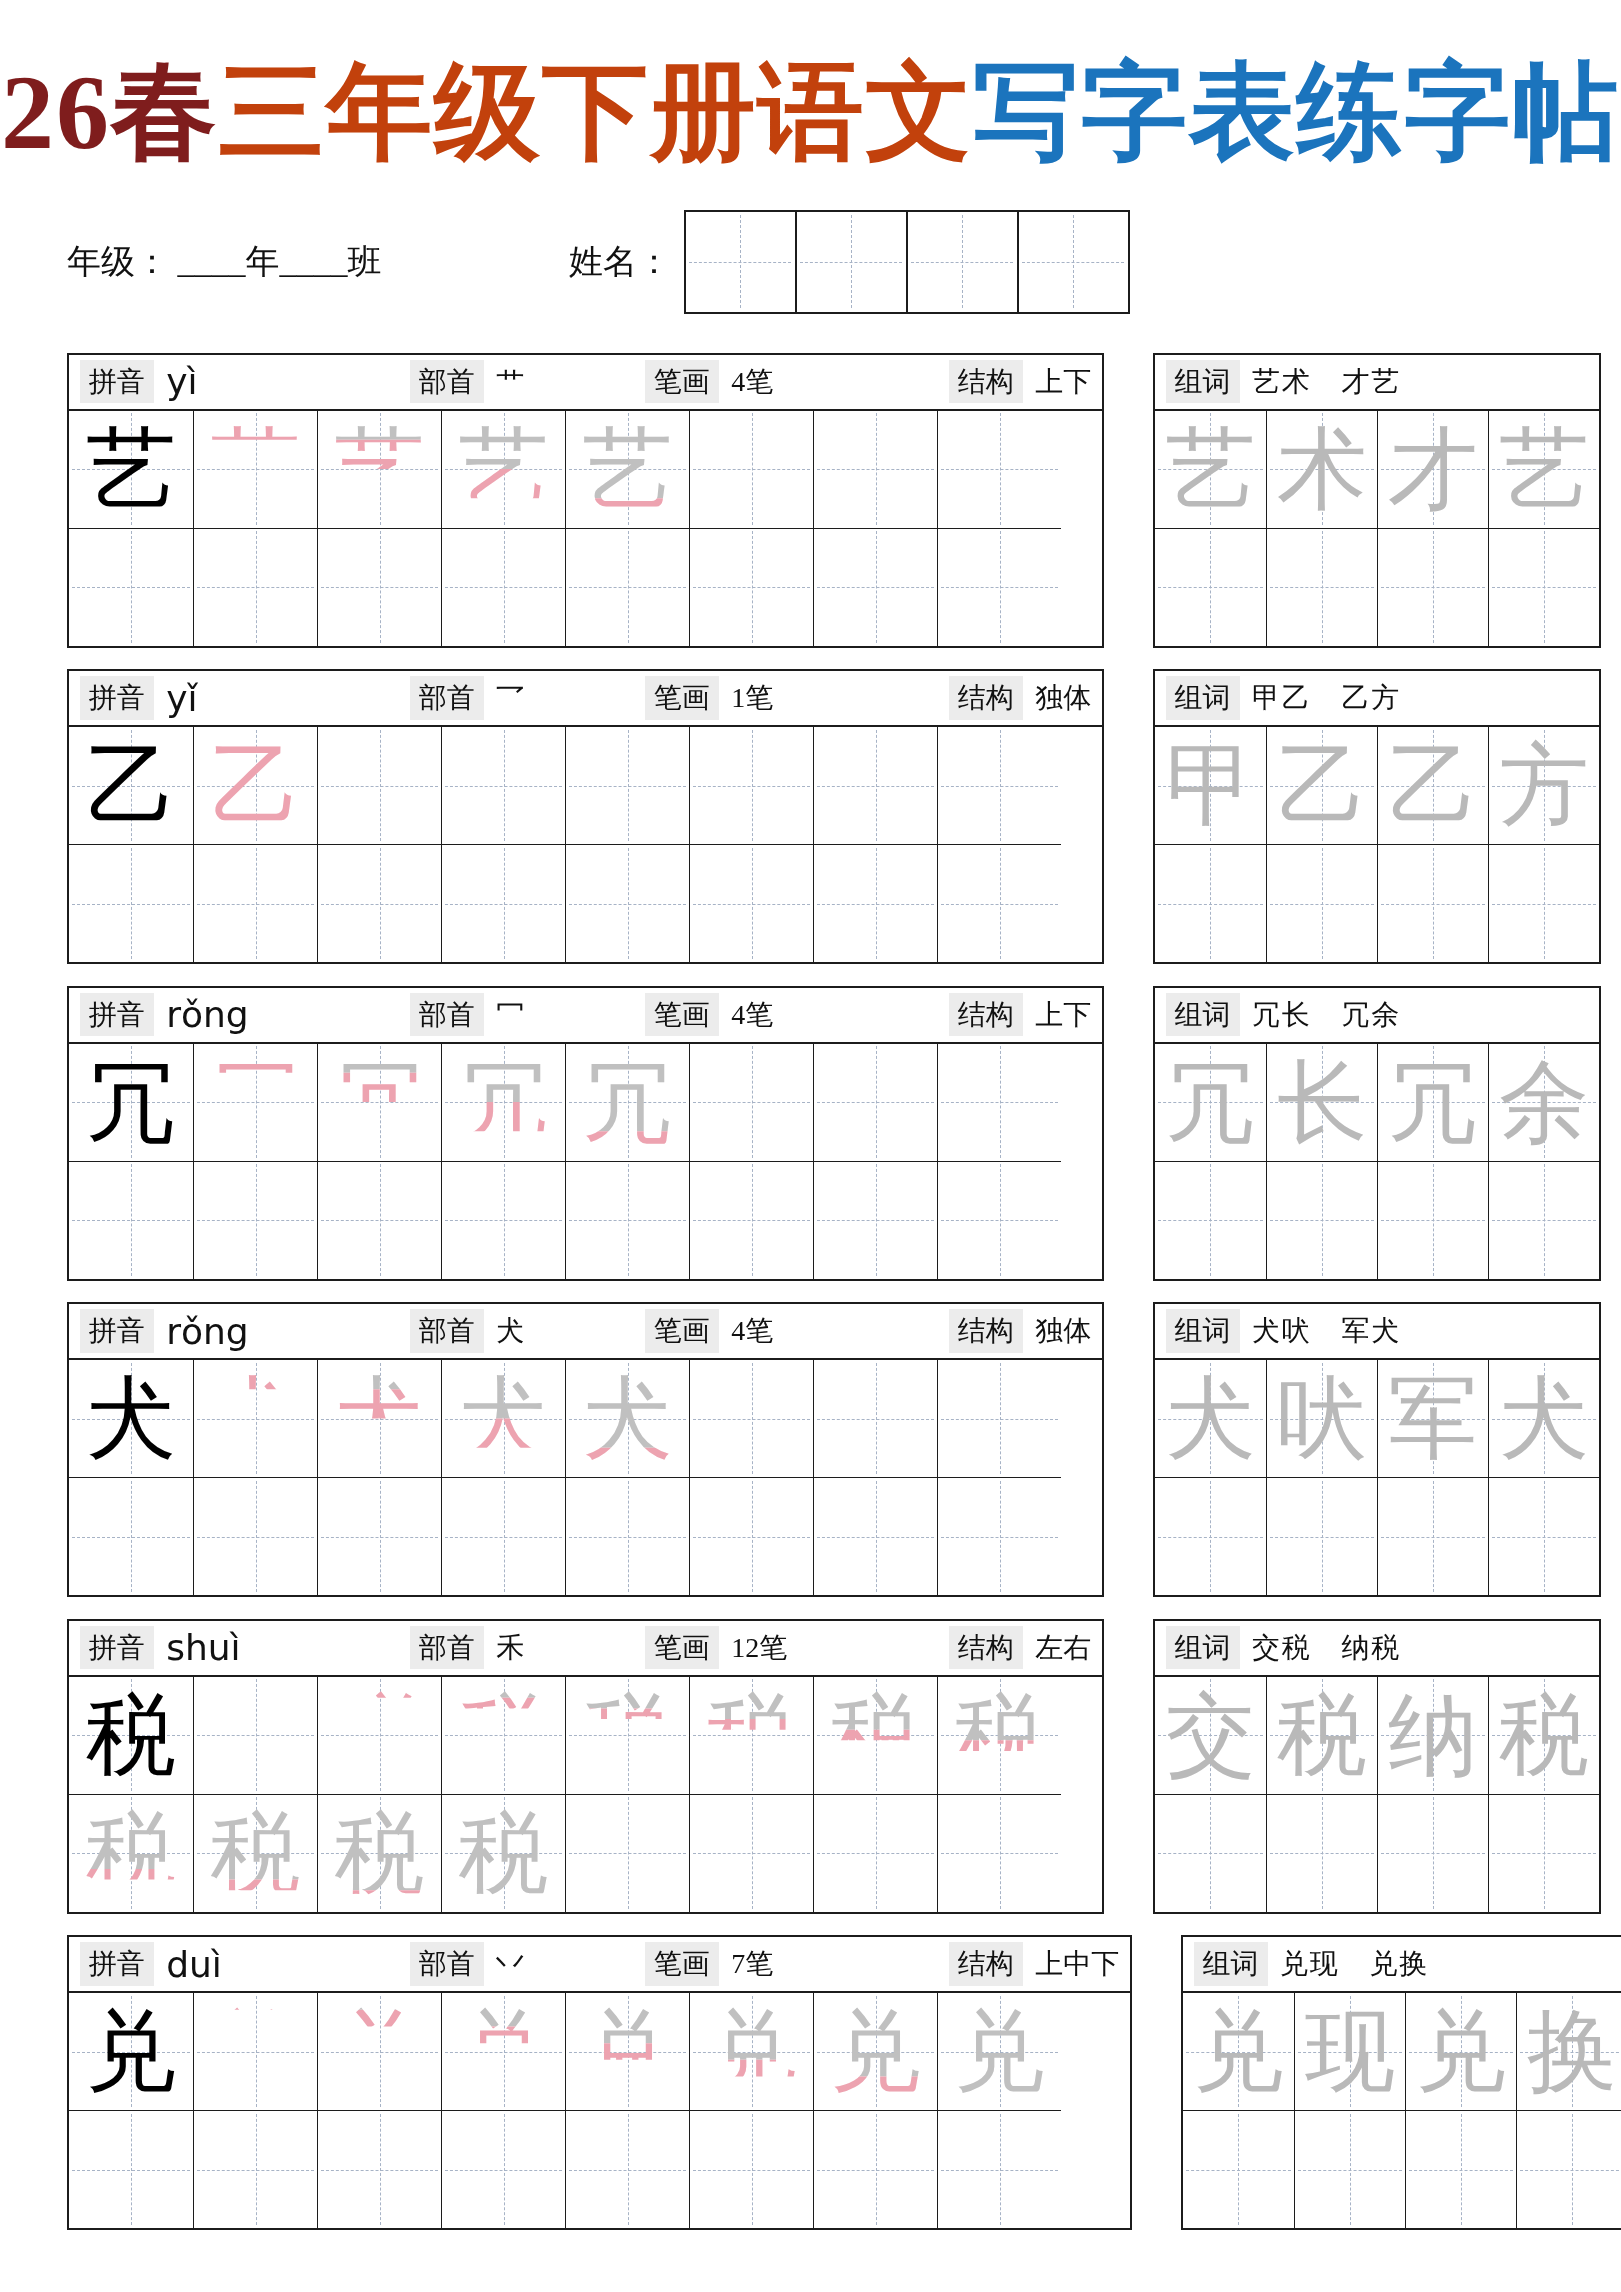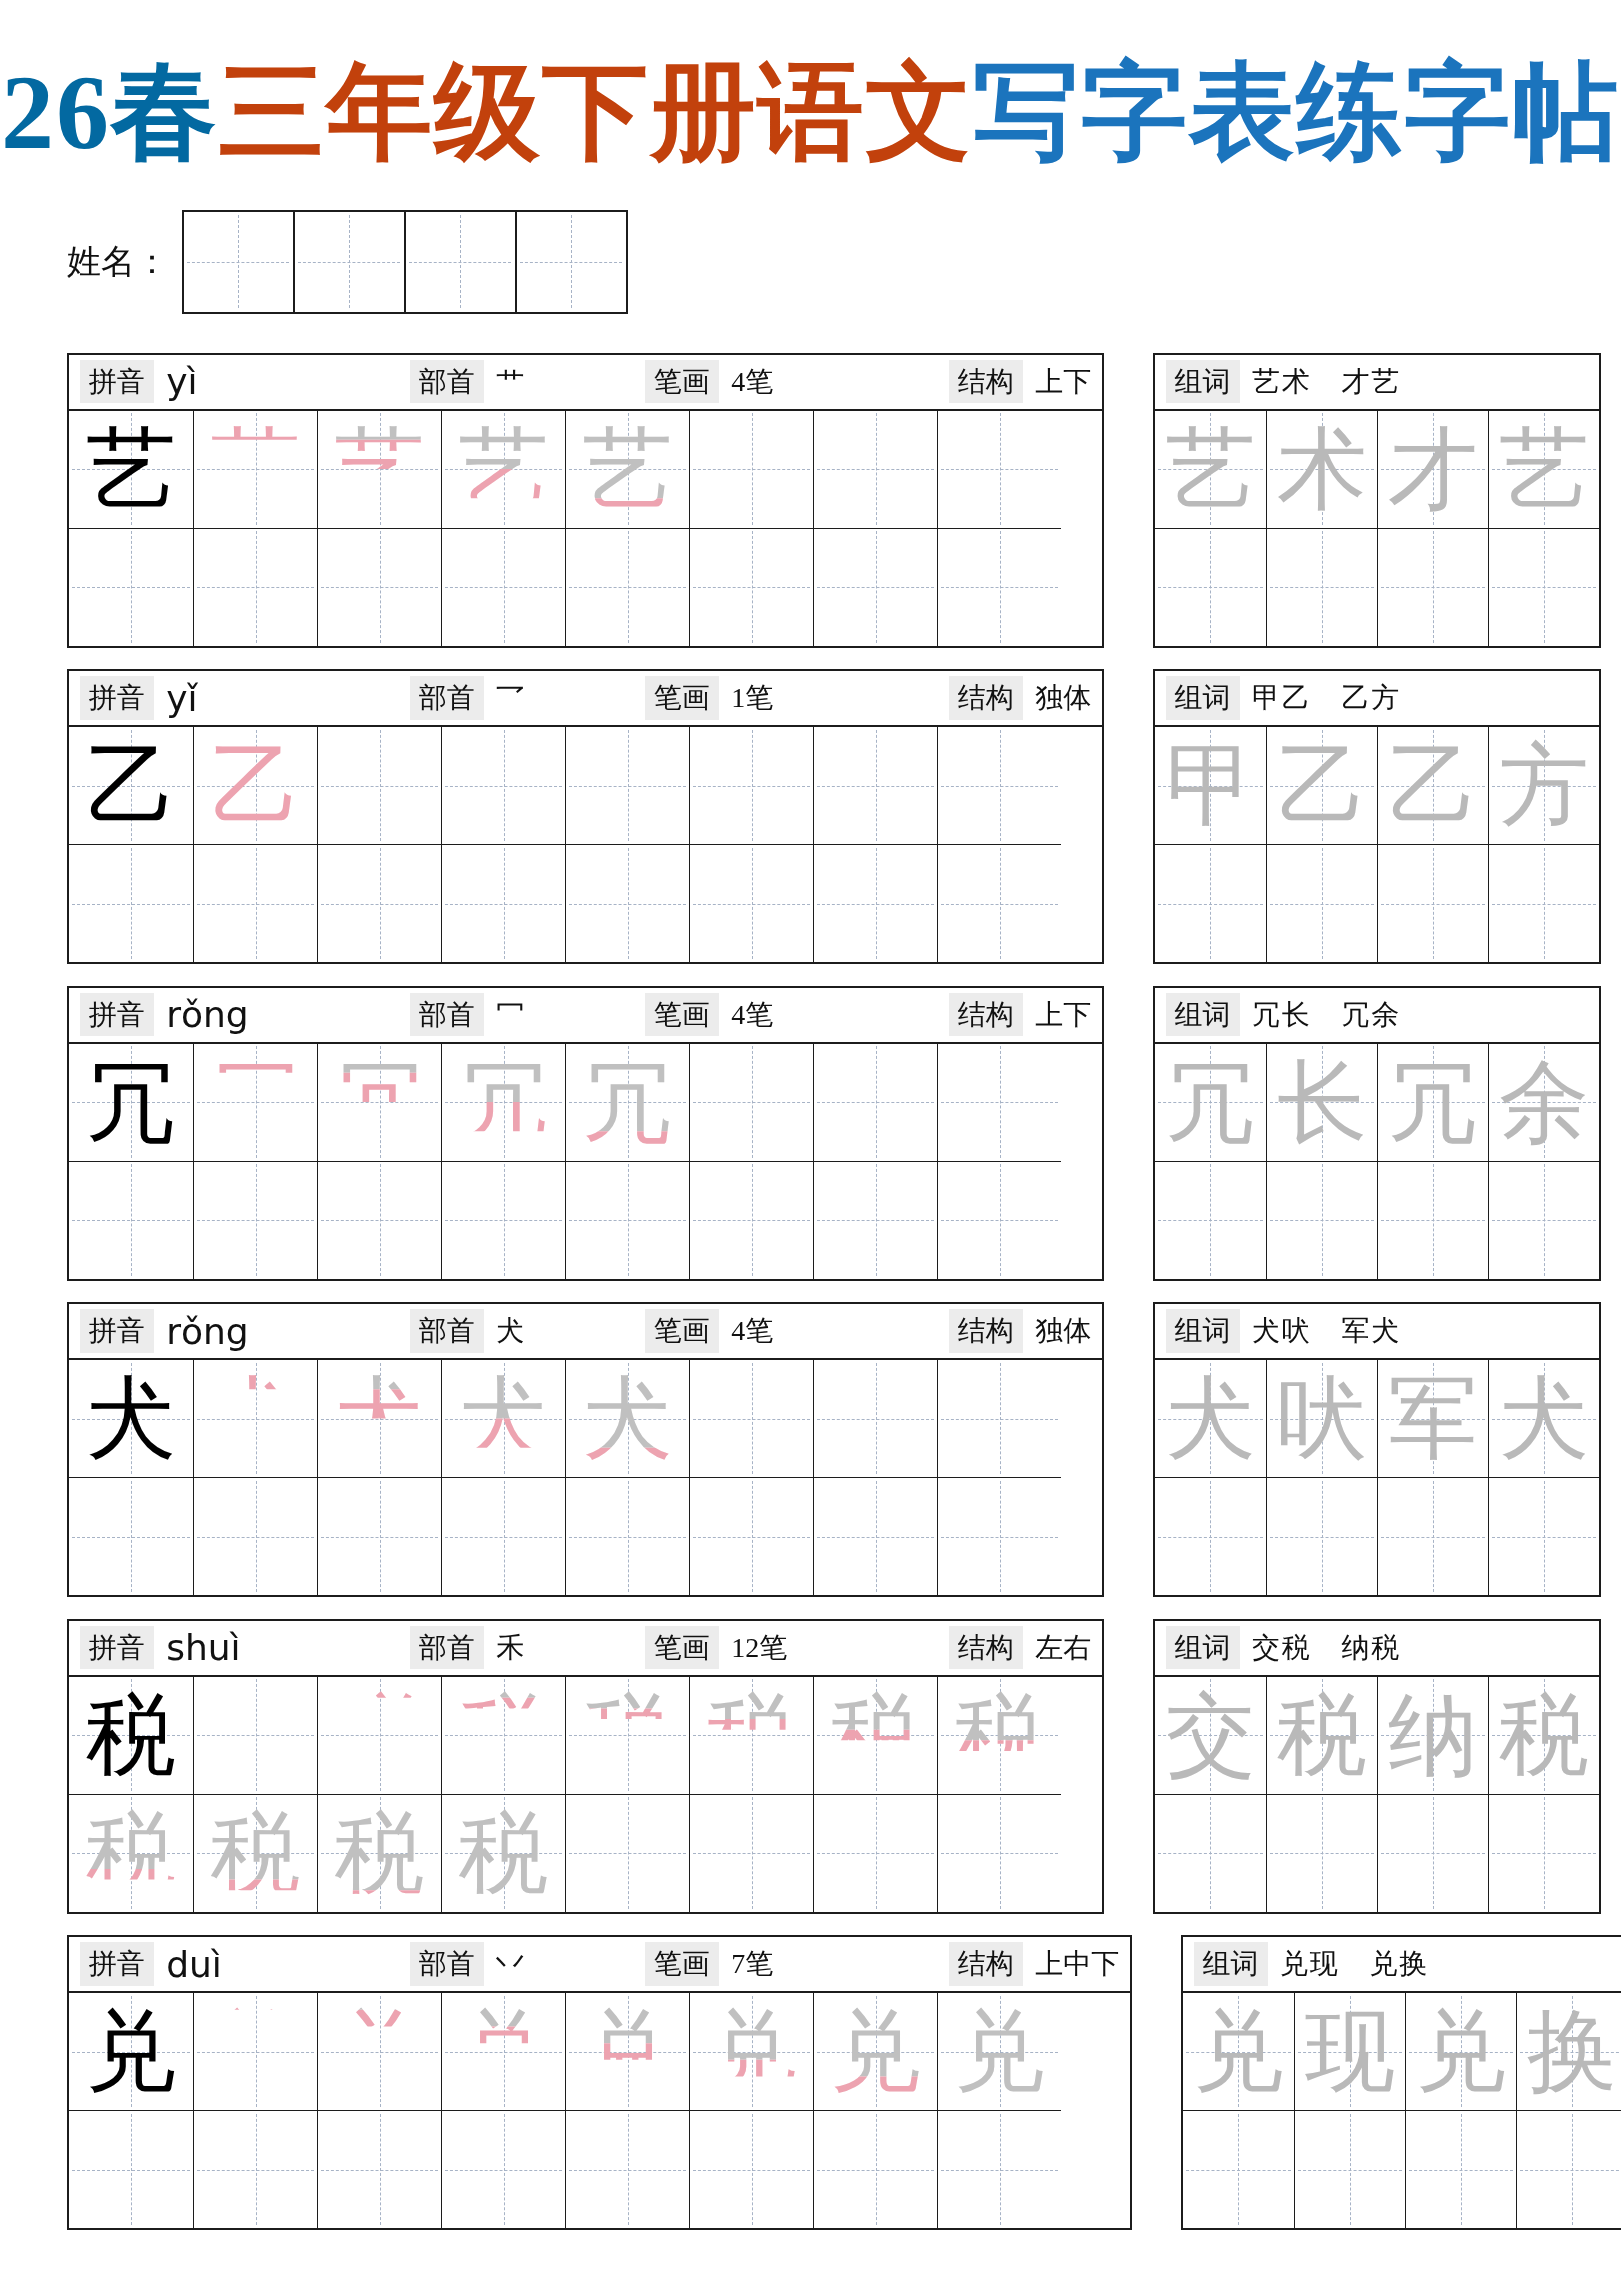--- a/index.html
+++ b/index.html
@@ -8,7 +8,7 @@
 
   
   .title{margin-top:47px;text-align:center;font-size:106px;font-weight:bold;line-height:1.25;letter-spacing:1.8px;white-space:nowrap;}
-  .title .t-red{color:#0369a1;text-align:center;}
+  .title .t-red{color:#7f1d1d;text-align:center;}
   .title .t-black{color:#c2410c;}
   .title .t-blue{color:#1b74bd;}
 

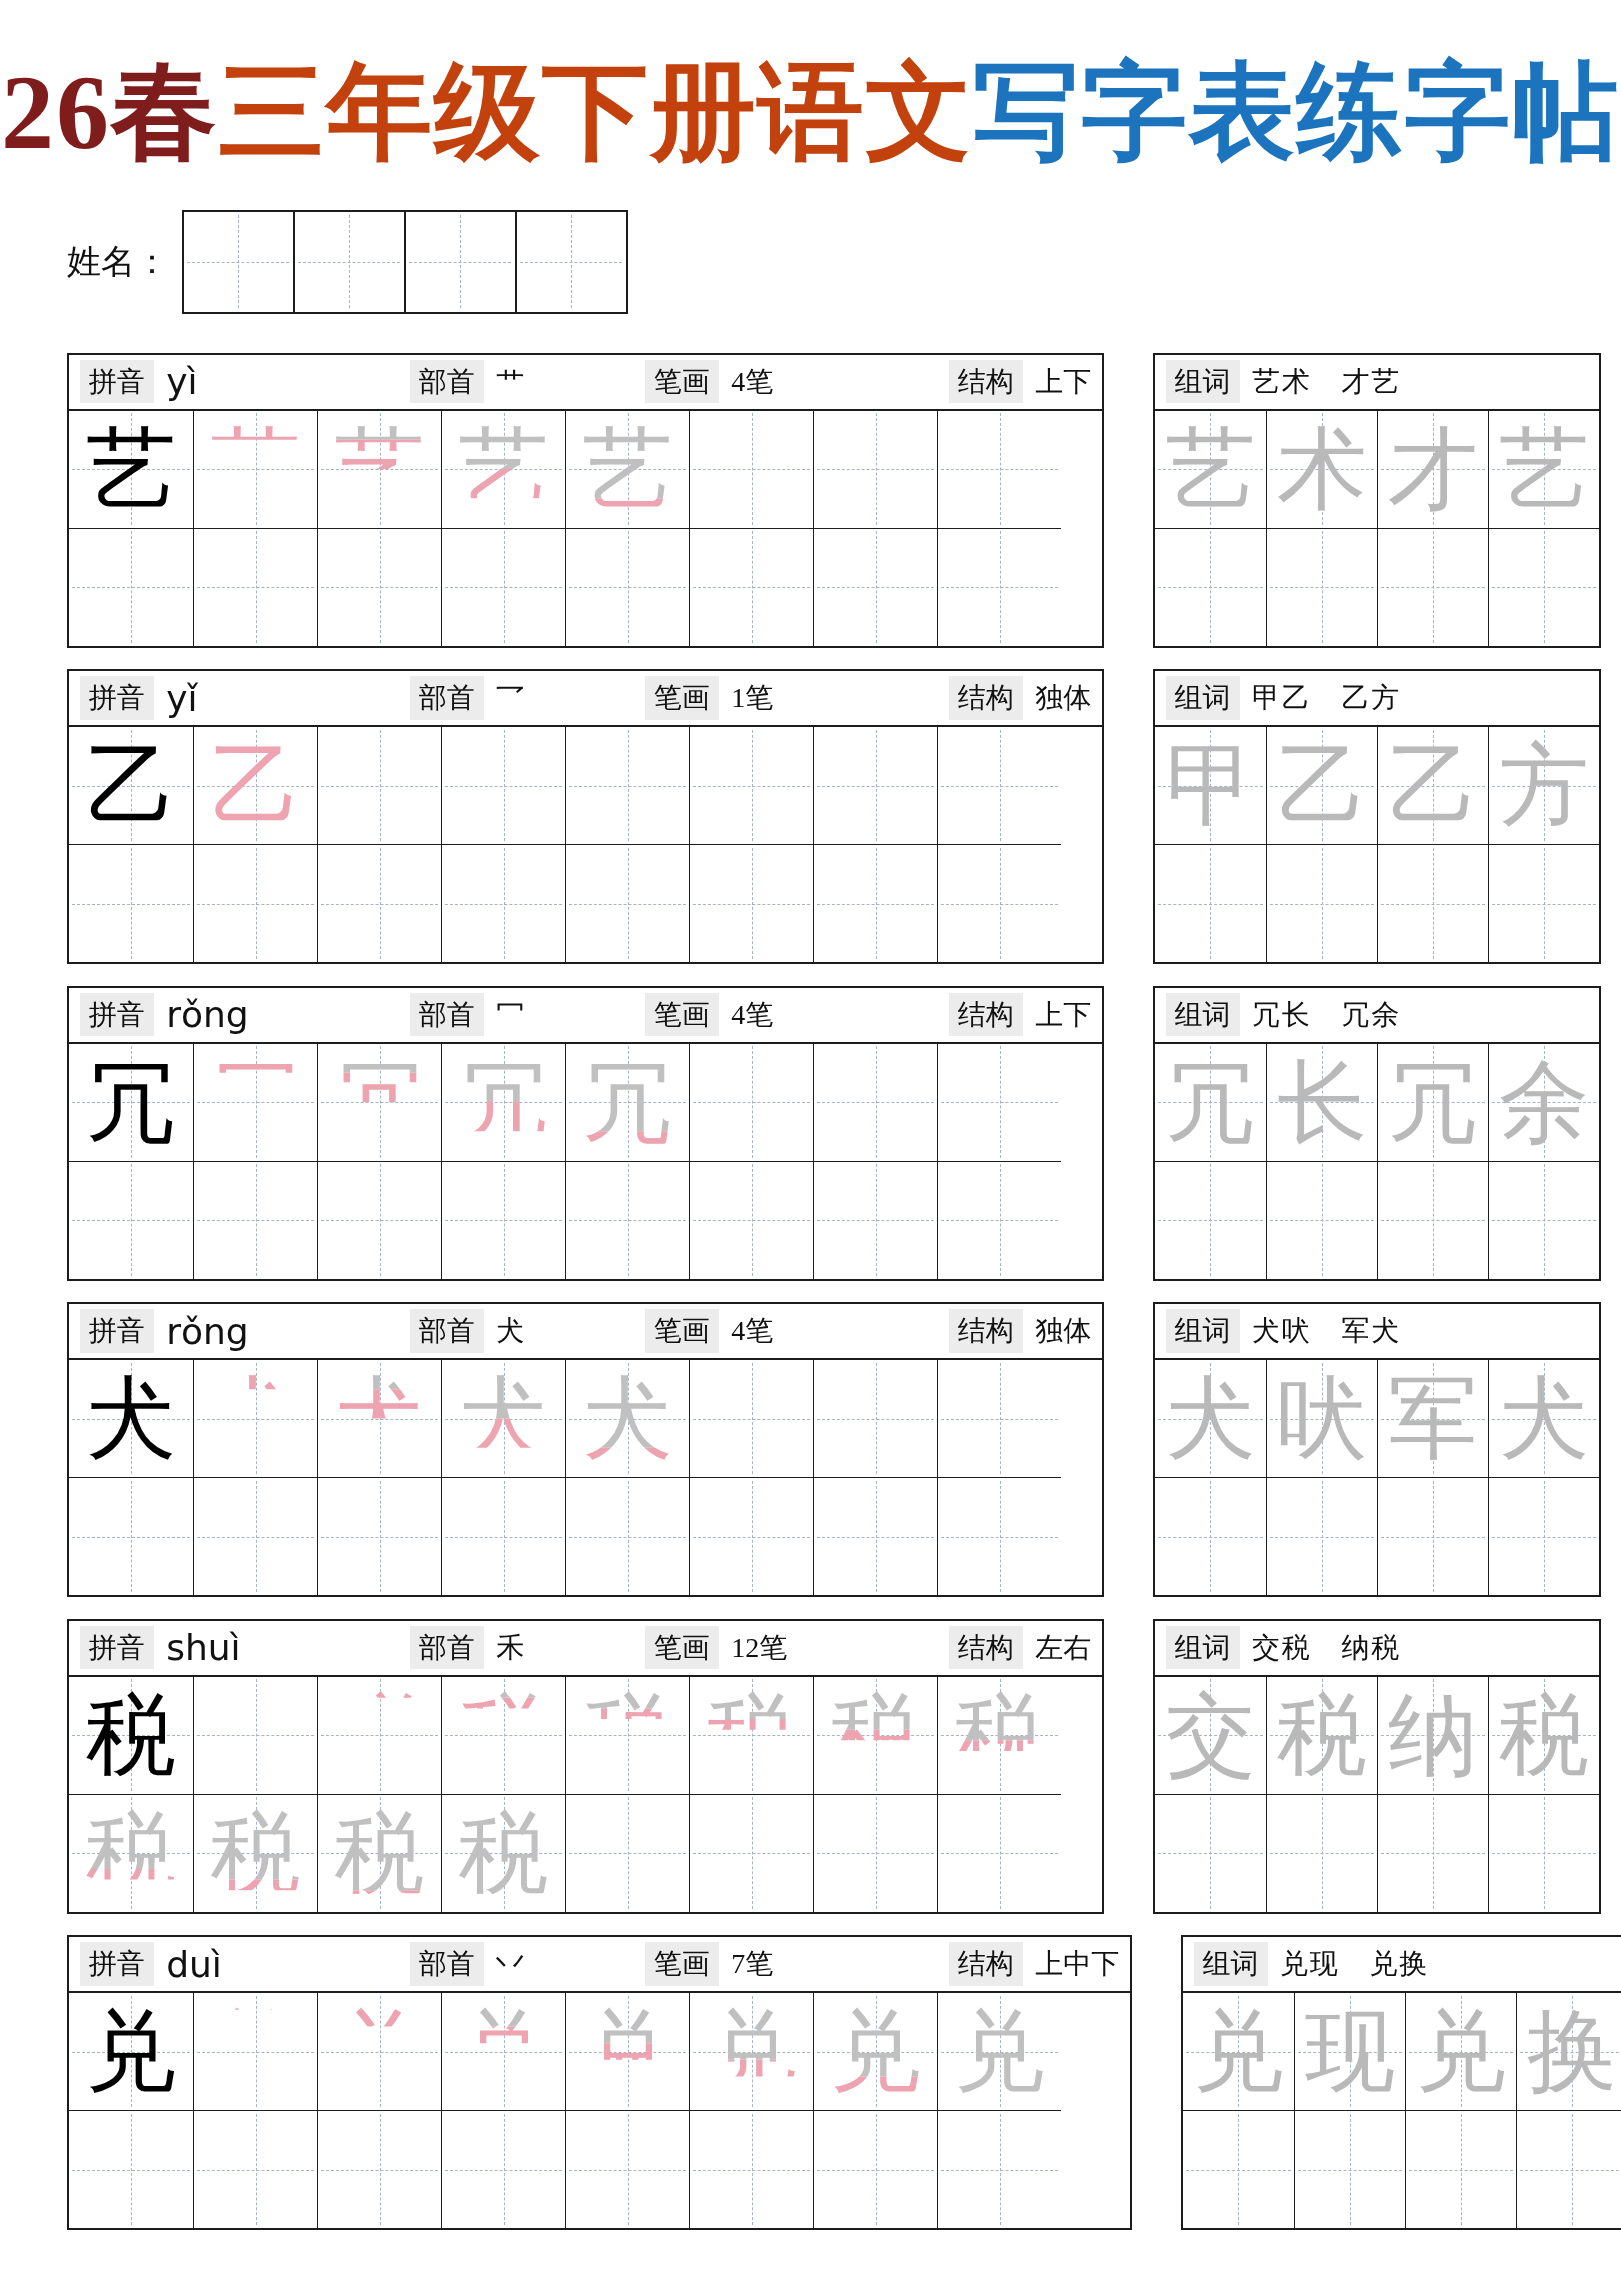--- a/index.html
+++ b/index.html
@@ -63,6 +63,7 @@
   </div>
 
   <div class="info-row">
+    <span class="info-class">年级： ____年____班</span>
     <span class="info-name-label">姓名：</span>
     <div class="name-grid" id="name-grid">
         <div class="ncell"></div>

